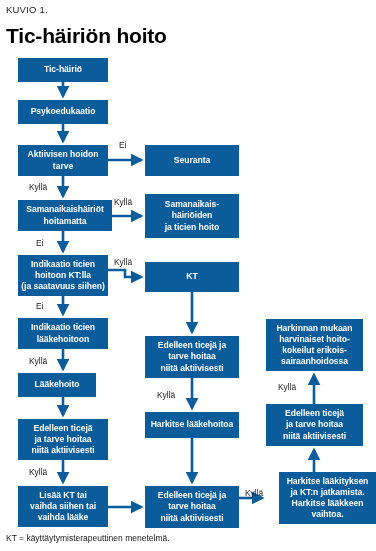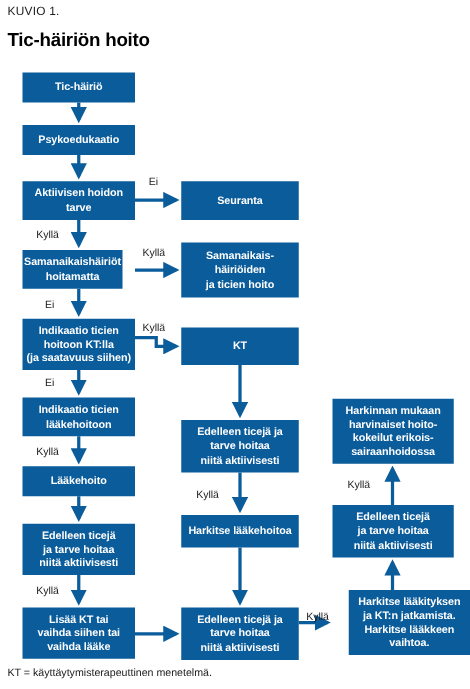--- a/index.html
+++ b/index.html
@@ -34,7 +34,7 @@
     position: absolute;
     left: 6px;
     top: 24px;
-    font-size: 15px;
+    font-size: 21px;
     font-weight: bold;
     color: #000000;
     letter-spacing: -0.2px;

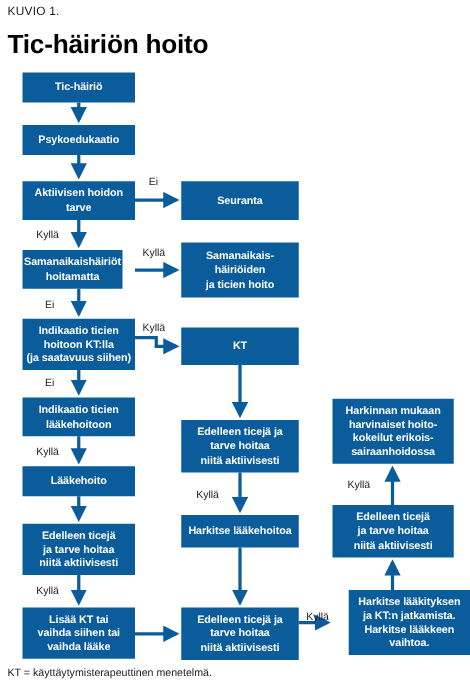--- a/index.html
+++ b/index.html
@@ -130,7 +130,7 @@
   <div class="node" style="left:18px;top:100px;width:90px;height:24px;">
       <span>Psykoedukaatio</span>
     </div>
-  <div class="node" style="left:18px;top:200px;width:80px;height:31px;">
+  <div class="node" style="left:18px;top:200px;width:94px;height:31px;">
       <span>Samanaikaishäiriöt
 hoitamatta</span>
     </div>

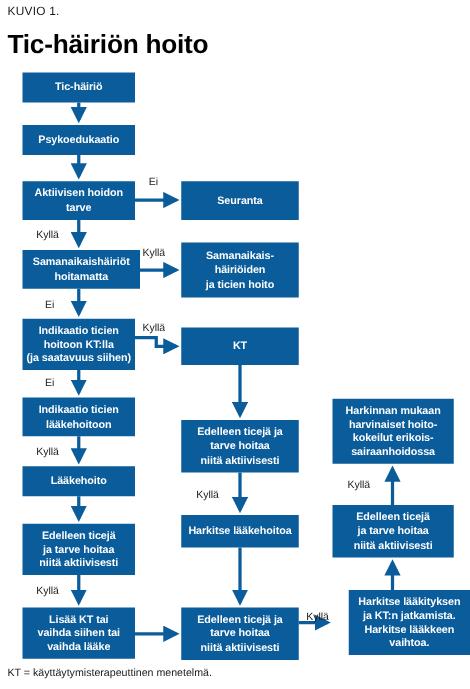--- a/index.html
+++ b/index.html
@@ -143,7 +143,7 @@
       <span>Indikaatio ticien
 lääkehoitoon</span>
     </div>
-  <div class="node" style="left:18px;top:373px;width:90px;height:24px;">
+  <div class="node" style="left:18px;top:373px;width:78px;height:24px;">
       <span>Lääkehoito</span>
     </div>
   <div class="node" style="left:18px;top:419px;width:90px;height:41px;">

